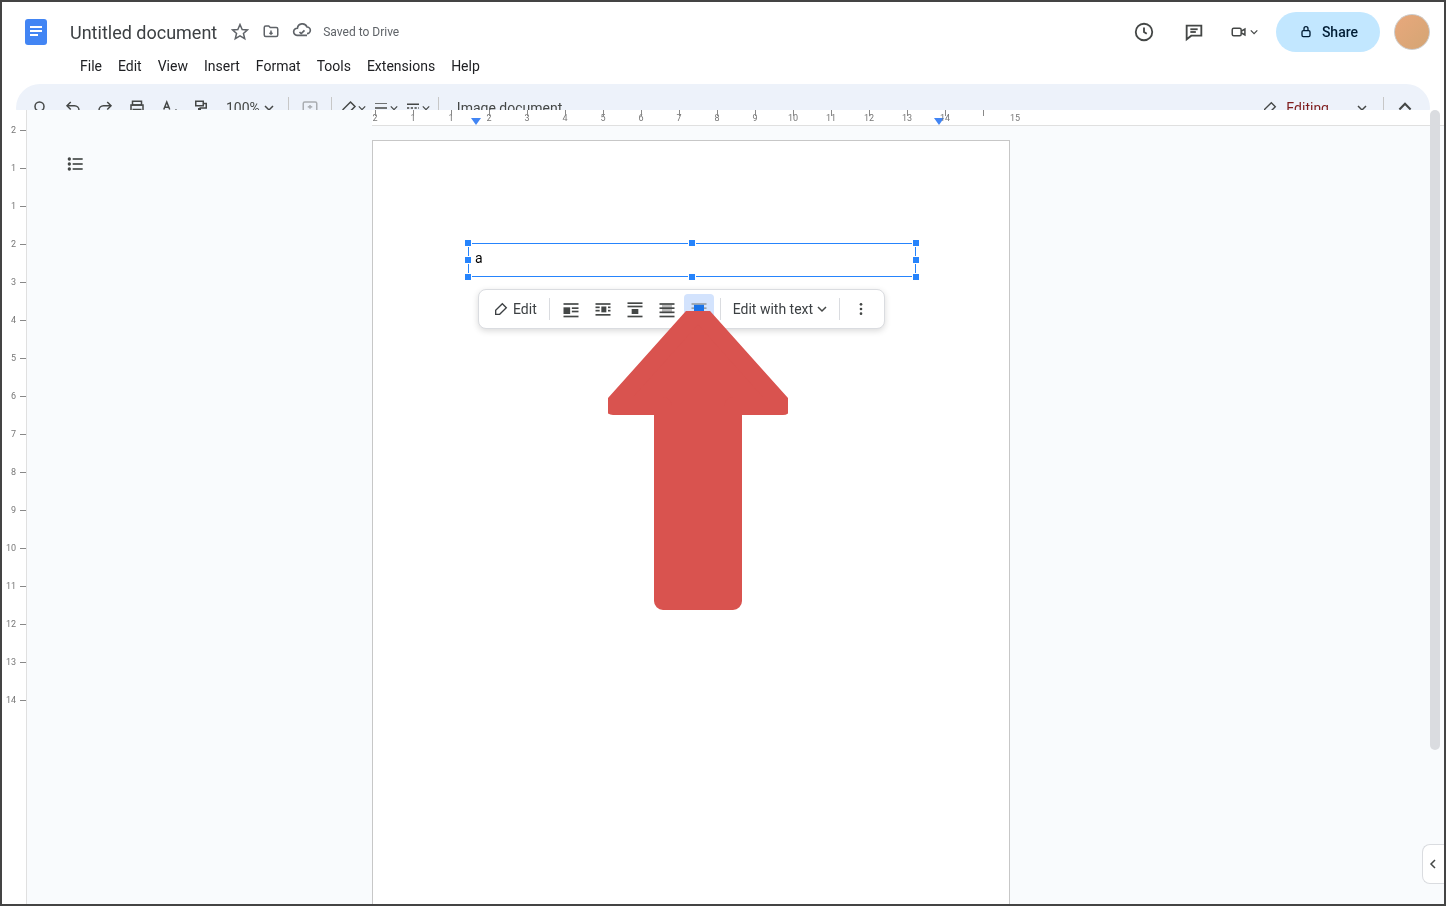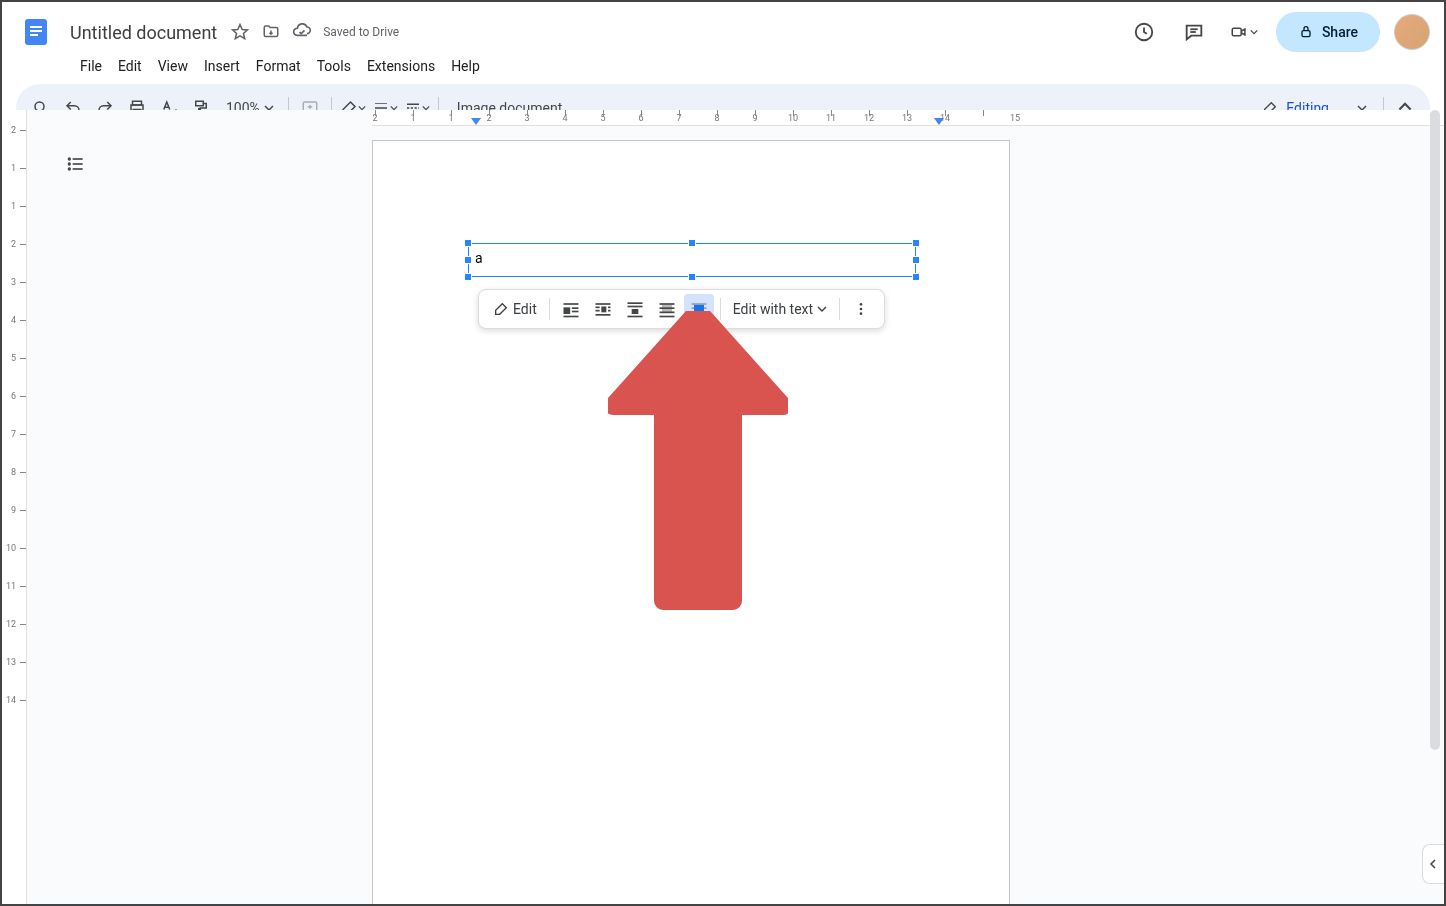--- a/index.html
+++ b/index.html
@@ -23,7 +23,7 @@
 .tb-sep { width:1px; height:22px; background:#c7c7c7; margin:0 4px; }
 .zoom-sel { padding:0 8px; font-size:14px; color:#444746; display:flex; align-items:center; gap:4px; cursor:pointer; }
 .img-opt { padding:0 12px; font-size:14px; color:#444746; cursor:pointer; }
-.editing-btn { margin-left:auto; display:flex; align-items:center; gap:8px; padding:0 10px; font-size:14px; color:#1d4ed8; cursor:pointer; }
+.editing-btn { margin-left:auto; display:flex; align-items:center; gap:8px; padding:0 10px; font-size:14px; color:#7f1d1d; cursor:pointer; }
 .collapse-btn { width:30px; height:30px; display:flex; align-items:center; justify-content:center; color:#444746; cursor:pointer; }
 .workspace { position:absolute; top:108px; left:0; right:0; bottom:0; background:#f9fbfd; display:flex; }
 .vruler { width:25px; background:#fff; border-right:1px solid #e0e0e0; position:relative; font-size:9px; color:#777; }

